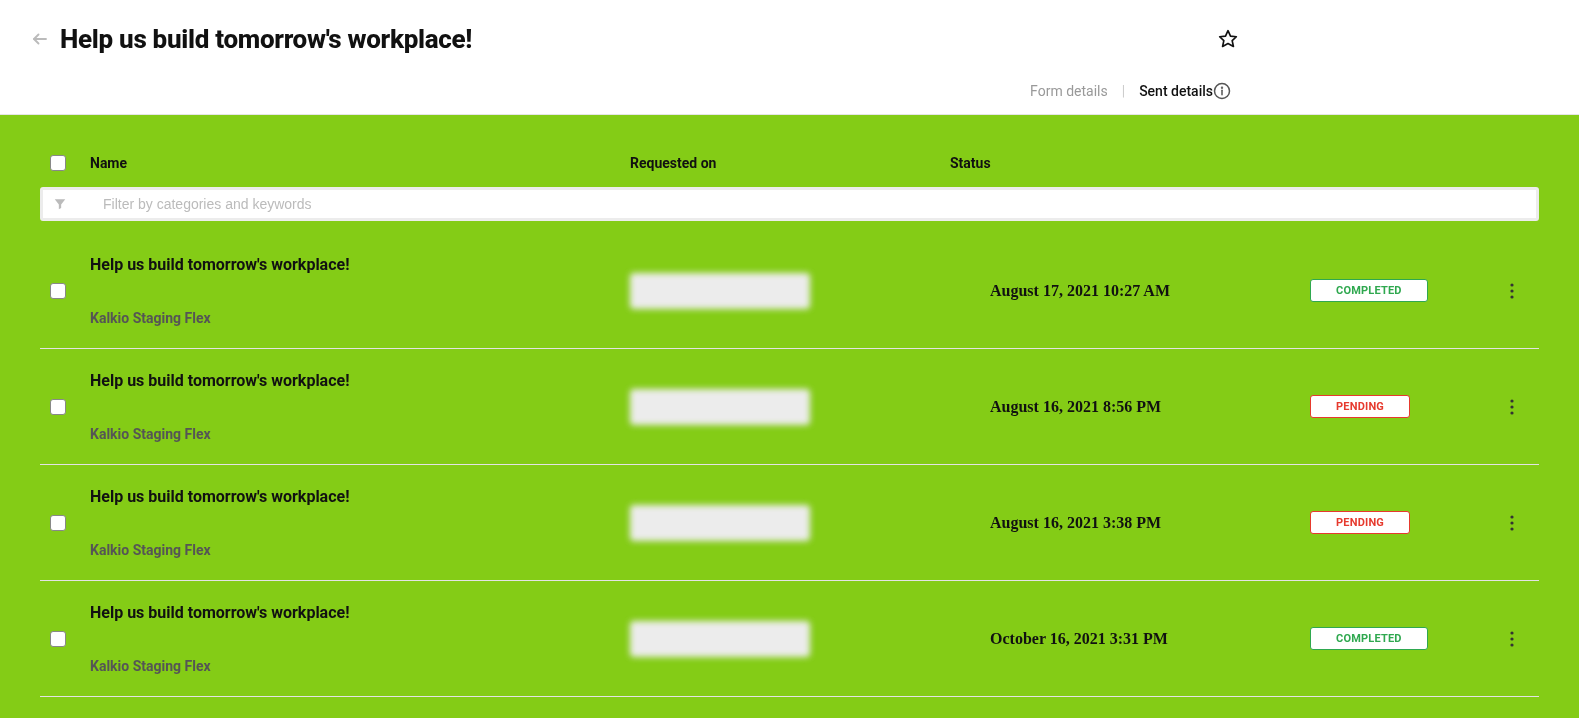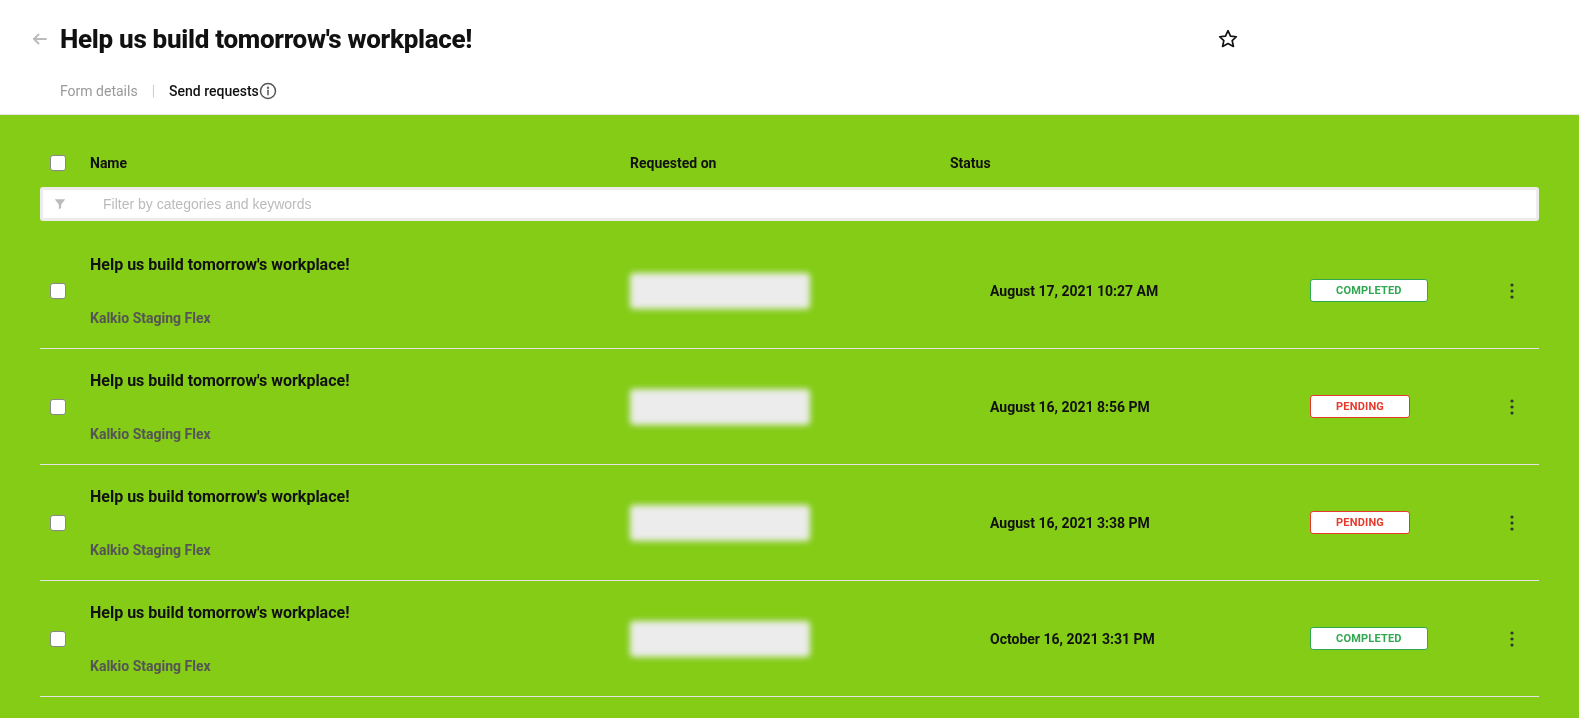--- a/index.html
+++ b/index.html
@@ -51,7 +51,7 @@
   .tabs-row {
     display: flex;
     align-items: center;
-    justify-content: flex-start;
+    justify-content: flex-end;
     margin-top: 28px;
   }
   .tabs-left {

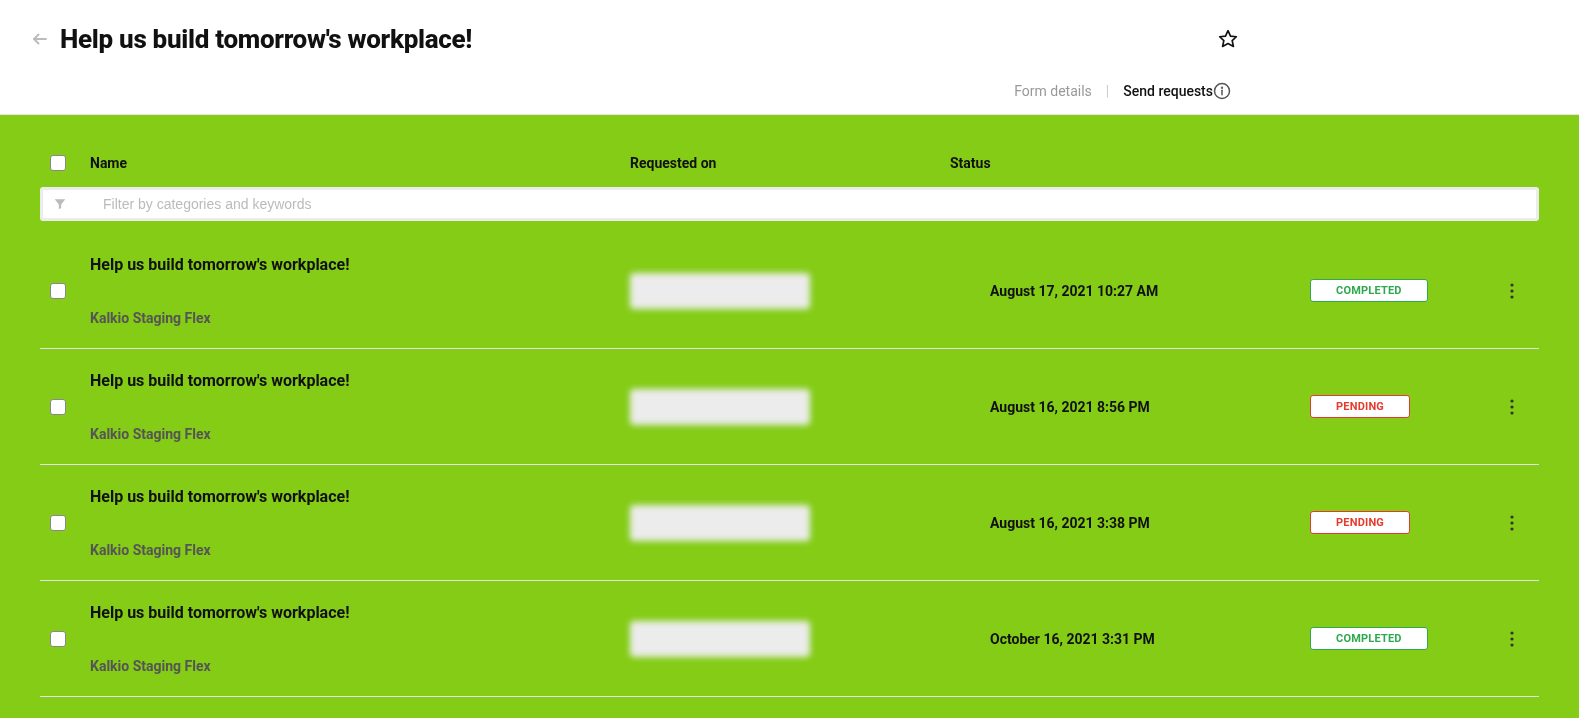--- a/index.html
+++ b/index.html
@@ -230,7 +230,7 @@
     <div class="tabs-left">
       <span class="tab">Form details</span>
       <span class="tab-sep">|</span>
-      <span class="tab active">Send requests</span>
+      <span class="tab active">Sent details</span>
     </div>
     <div class="tabs-right">
       <div class="info-icon">

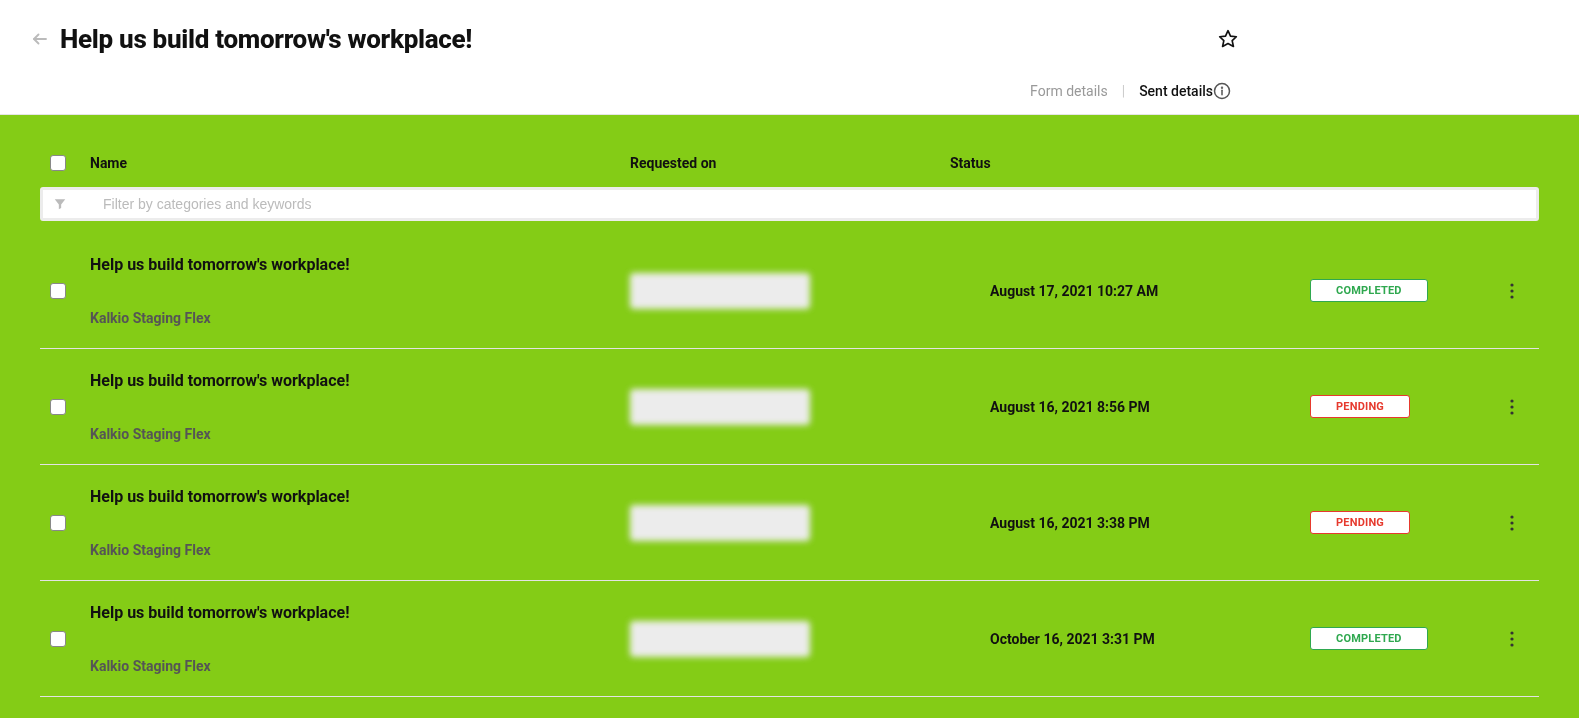--- a/index.html
+++ b/index.html
@@ -160,7 +160,7 @@
     height: 36px;
     width: 180px;
   }
-  .req-text { font-size: 14px; color: #111; }
+  .req-text { font-size: 16px; color: #111; font-family: Liberation Serif, serif; }
   .badge {
     display: inline-block;
     font-size: 11px;

